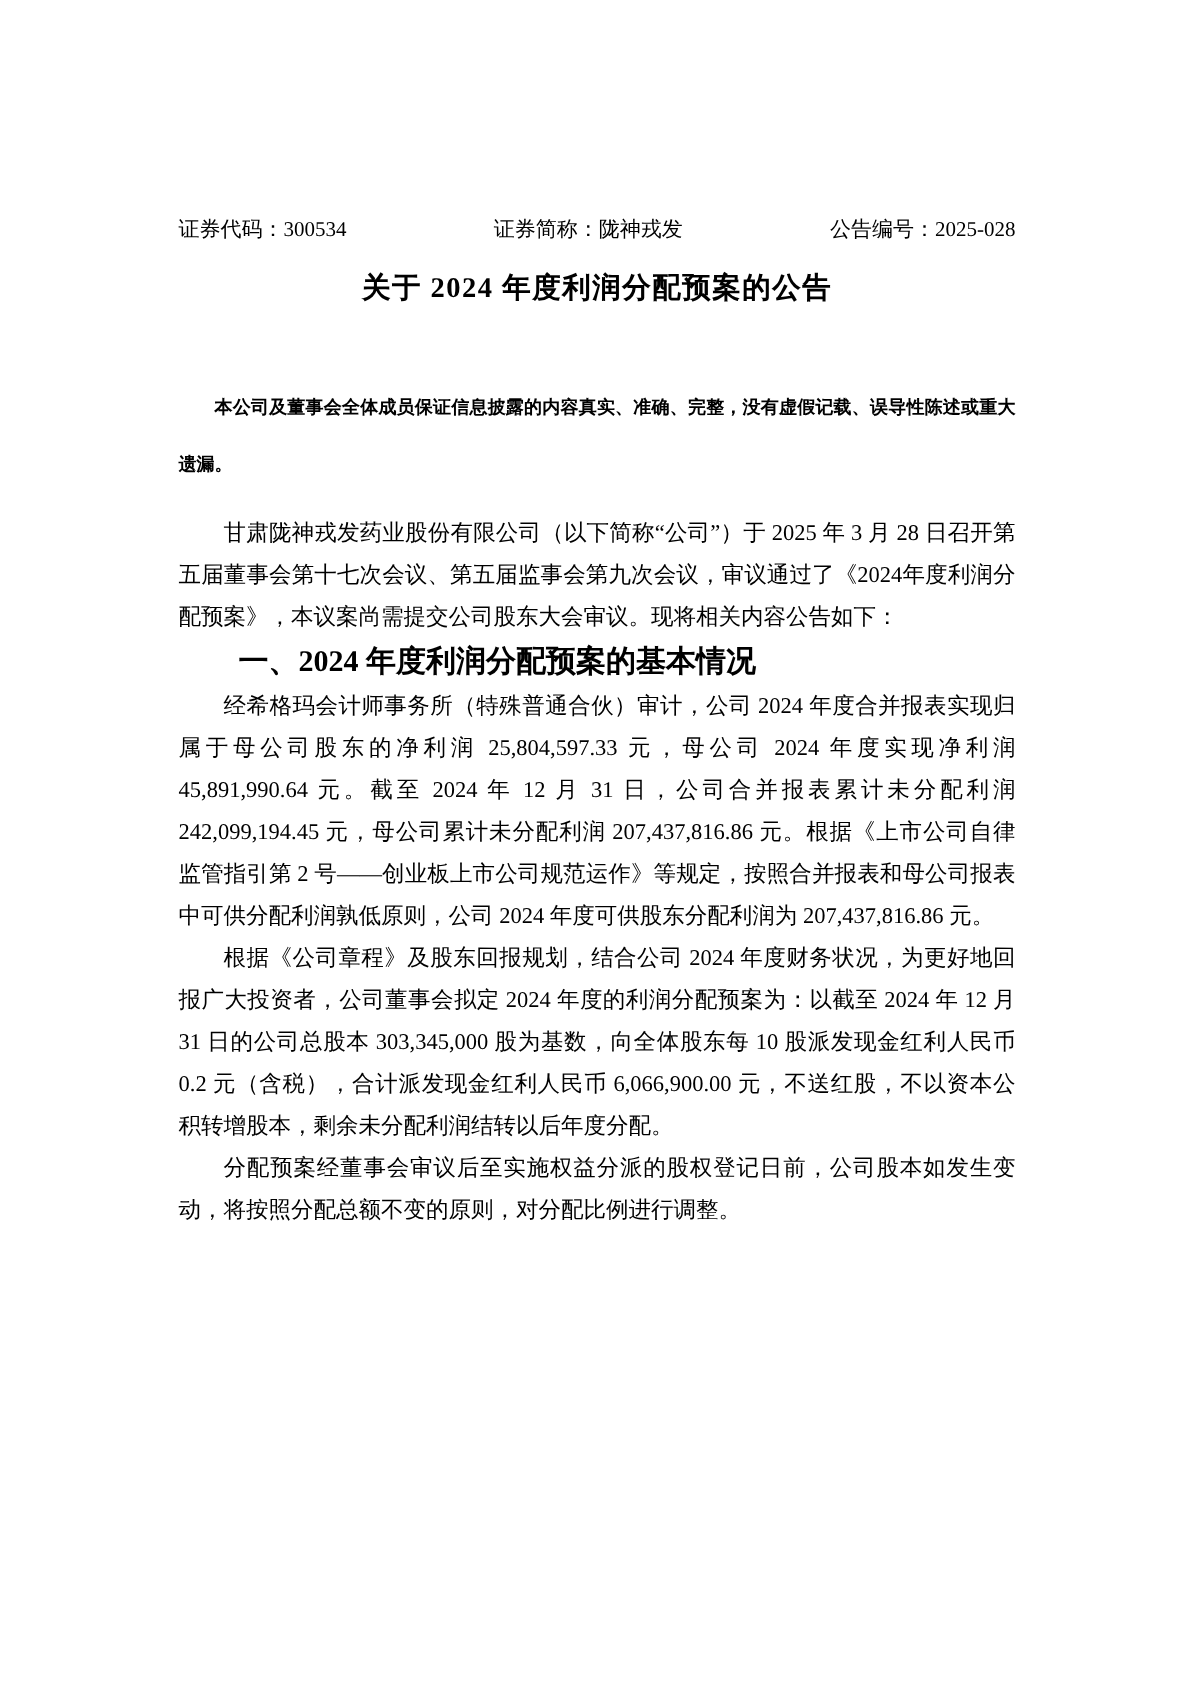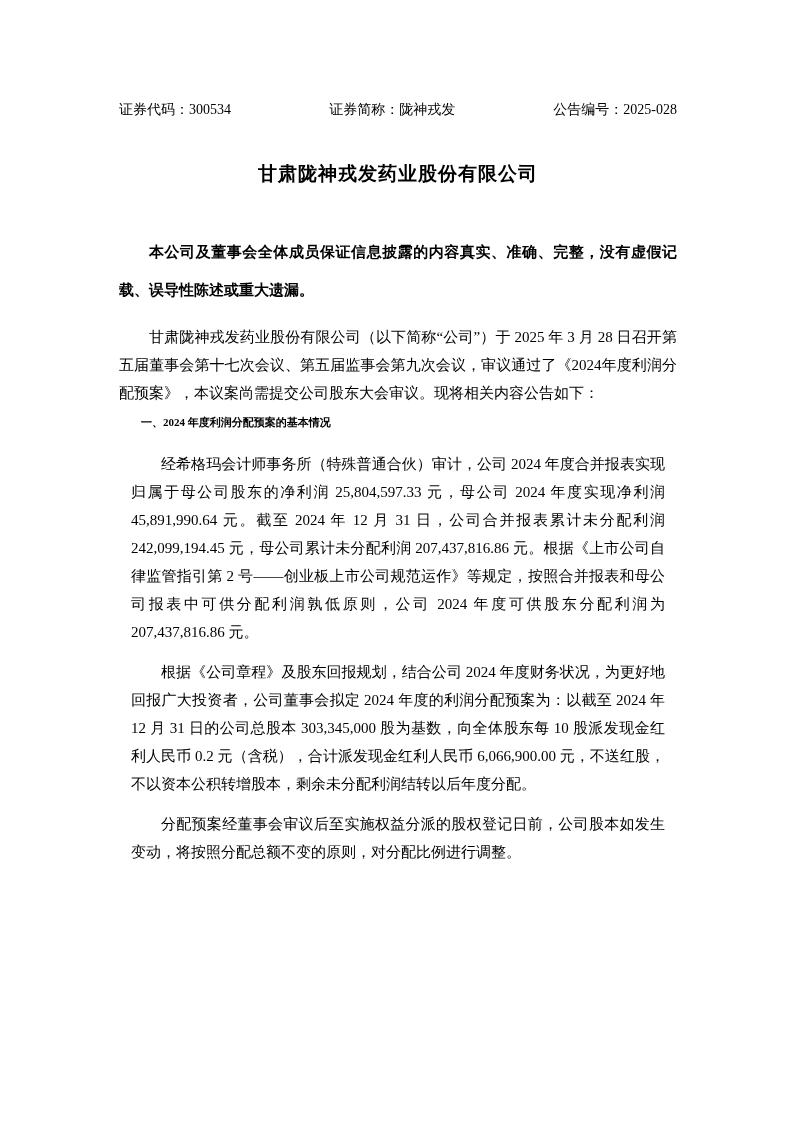--- a/index.html
+++ b/index.html
@@ -26,6 +26,7 @@
     font-size: 14px;
     line-height: 20px;
     white-space: nowrap;
+    margin-top: 44px;
   }
   .doc-title {
     margin: 40px 0 0 0;

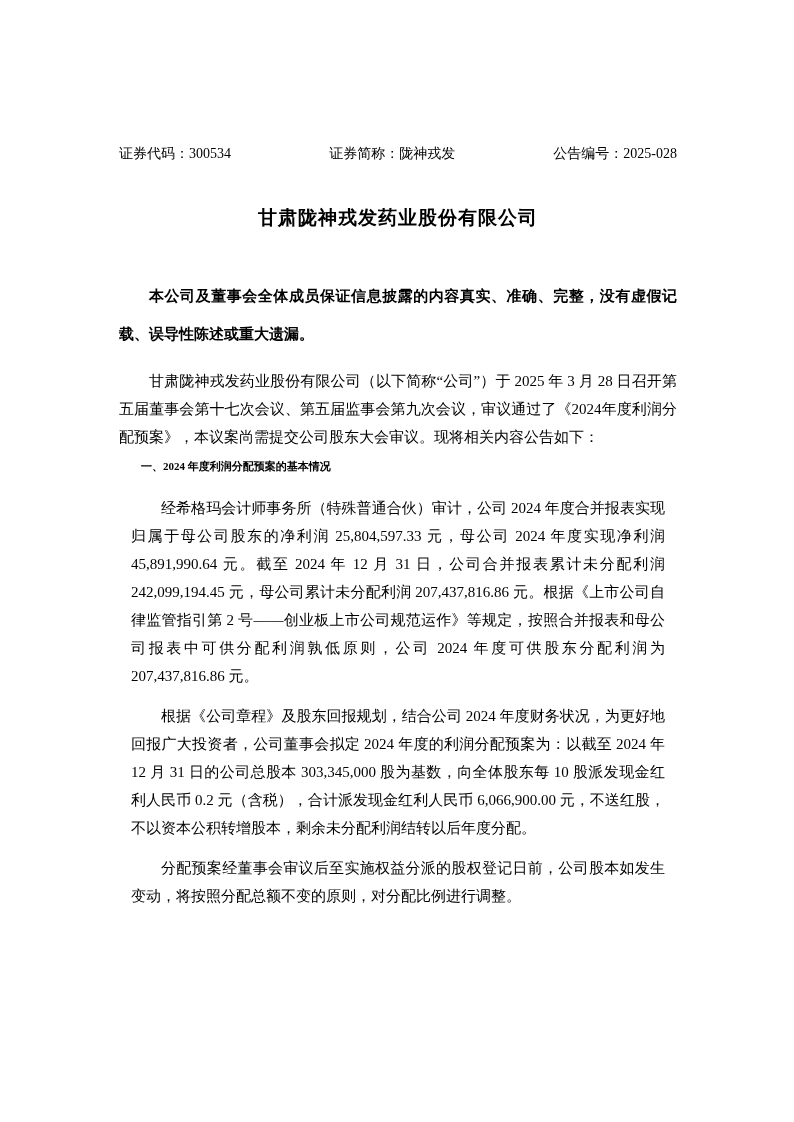--- a/index.html
+++ b/index.html
@@ -84,6 +84,7 @@
   </div>
 
   <h1 class="doc-title">甘肃陇神戎发药业股份有限公司</h1>
+  <h2 class="doc-subtitle">关于 2024 年度利润分配预案的公告</h2>
 
   <p class="disclaimer">本公司及董事会全体成员保证信息披露的内容真实、准确、完整，没有虚假记载、误导性陈述或重大遗漏。</p>
 

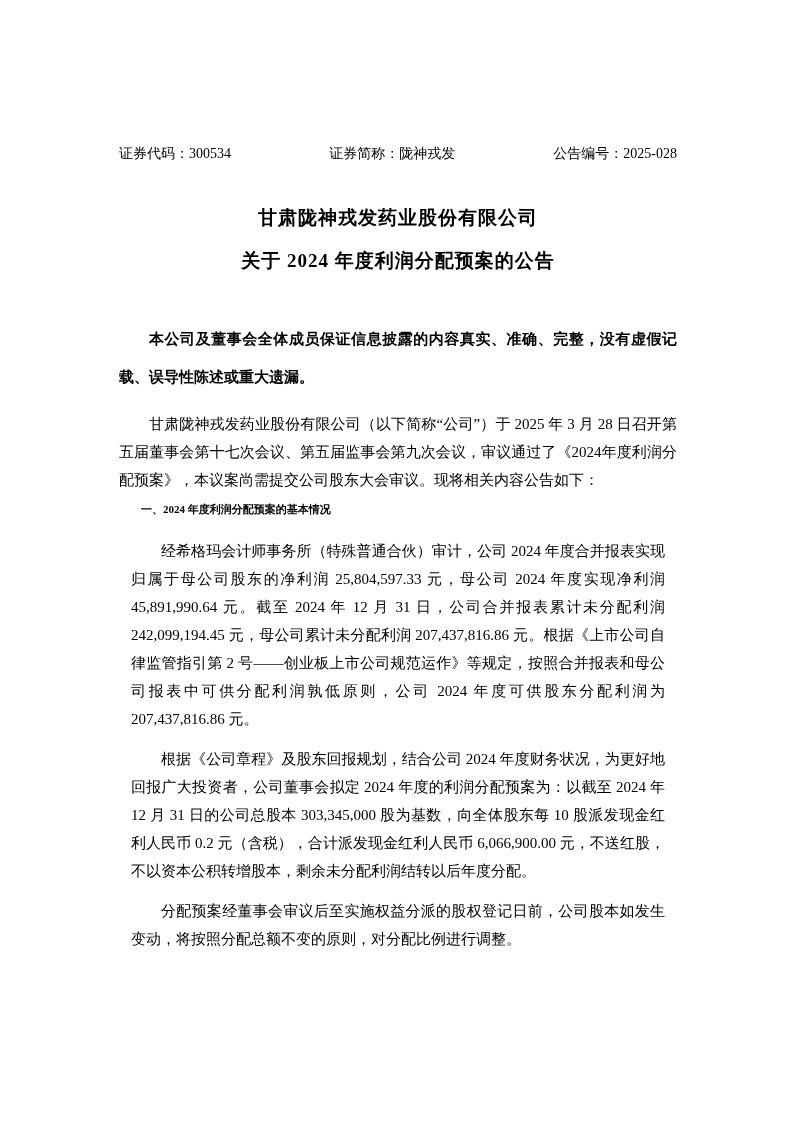--- a/index.html
+++ b/index.html
@@ -83,7 +83,6 @@
     <span>公告编号：2025-028</span>
   </div>
 
-  <h1 class="doc-title">甘肃陇神戎发药业股份有限公司</h1>
   <h2 class="doc-subtitle">关于 2024 年度利润分配预案的公告</h2>
 
   <p class="disclaimer">本公司及董事会全体成员保证信息披露的内容真实、准确、完整，没有虚假记载、误导性陈述或重大遗漏。</p>

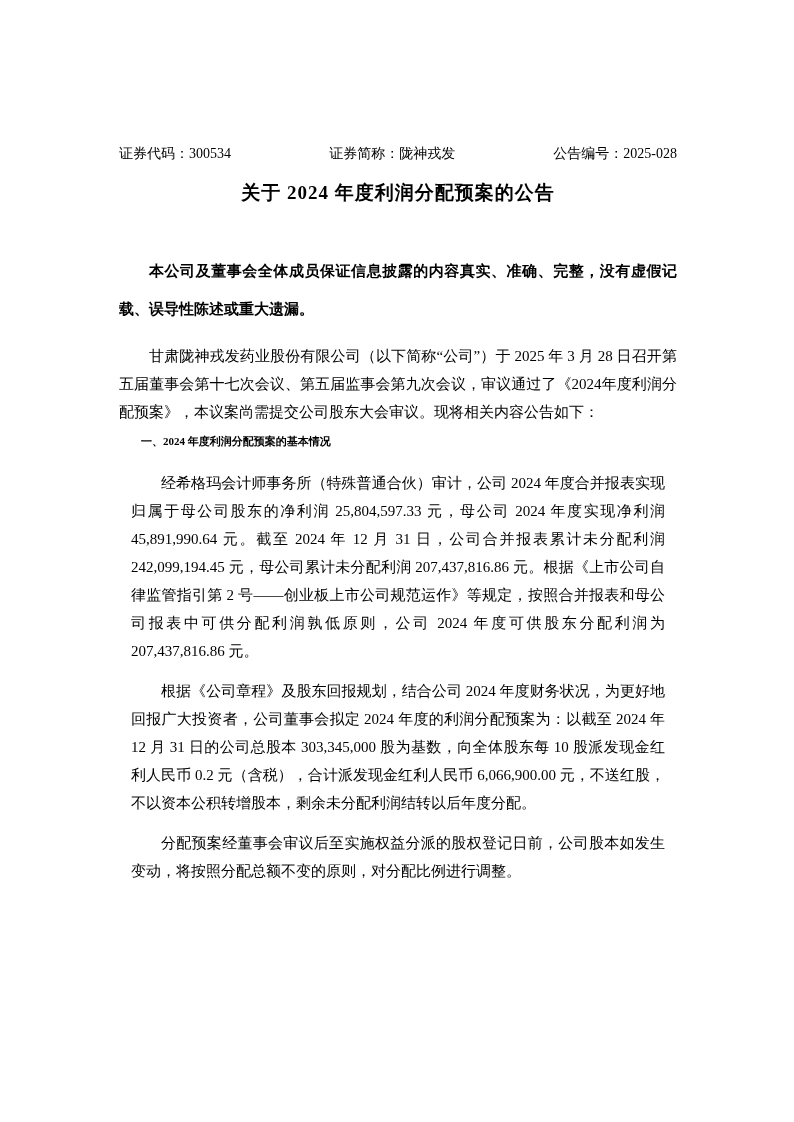--- a/index.html
+++ b/index.html
@@ -46,7 +46,7 @@
   }
   .disclaimer {
     margin: 45px 0 0 0;
-    font-size: 15px;
+    font-size: 12px;
     font-weight: bold;
     line-height: 38px;
     text-align: justify;

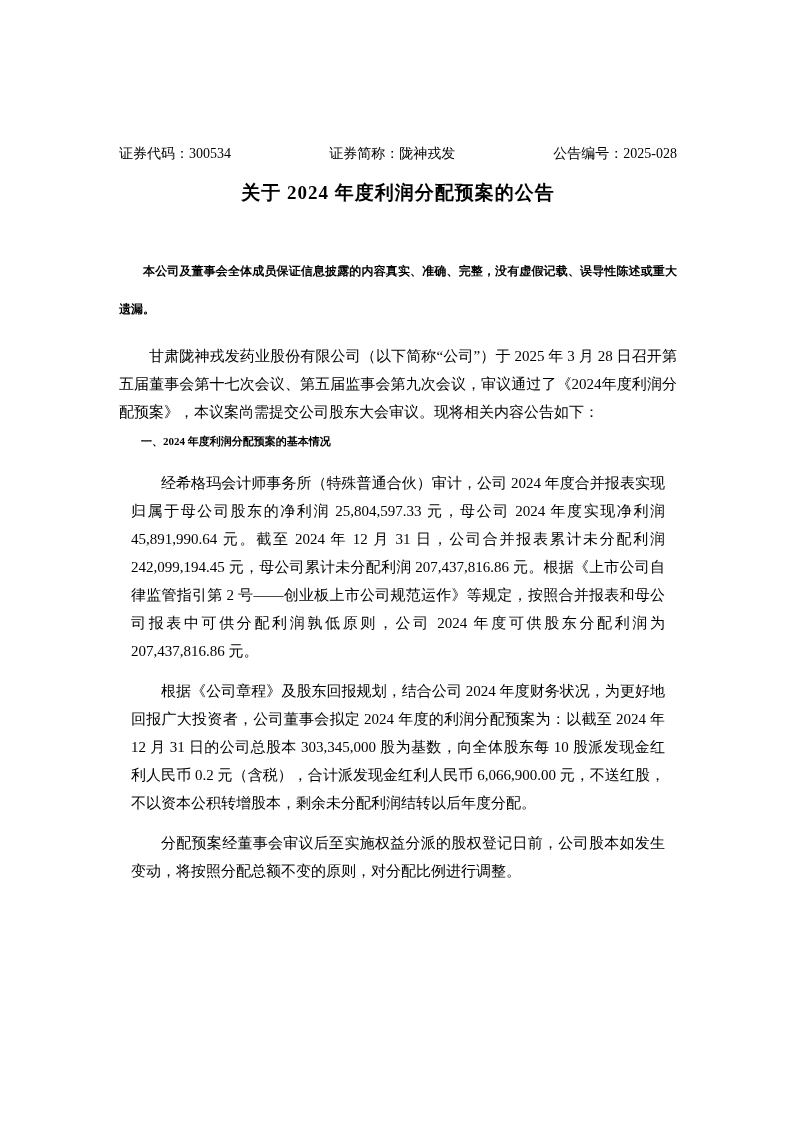--- a/index.html
+++ b/index.html
@@ -66,7 +66,7 @@
   }
   .sec-heading {
     margin: 0;
-    font-size: 11px;
+    font-size: 20px;
     font-weight: bold;
     line-height: 30.5px;
     text-indent: 2em;

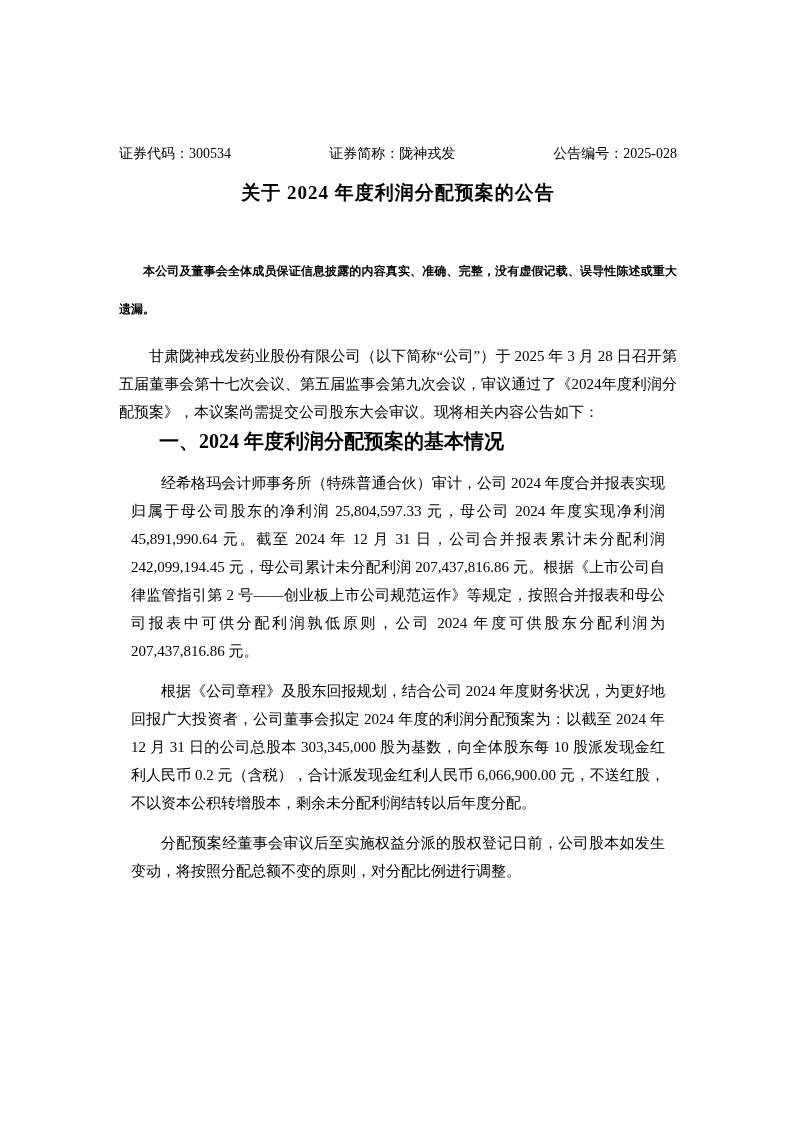--- a/index.html
+++ b/index.html
@@ -62,7 +62,7 @@
     text-indent: 2em;
   }
   .body-text.flow {
-    margin: 12px;
+    margin: 0;
   }
   .sec-heading {
     margin: 0;

